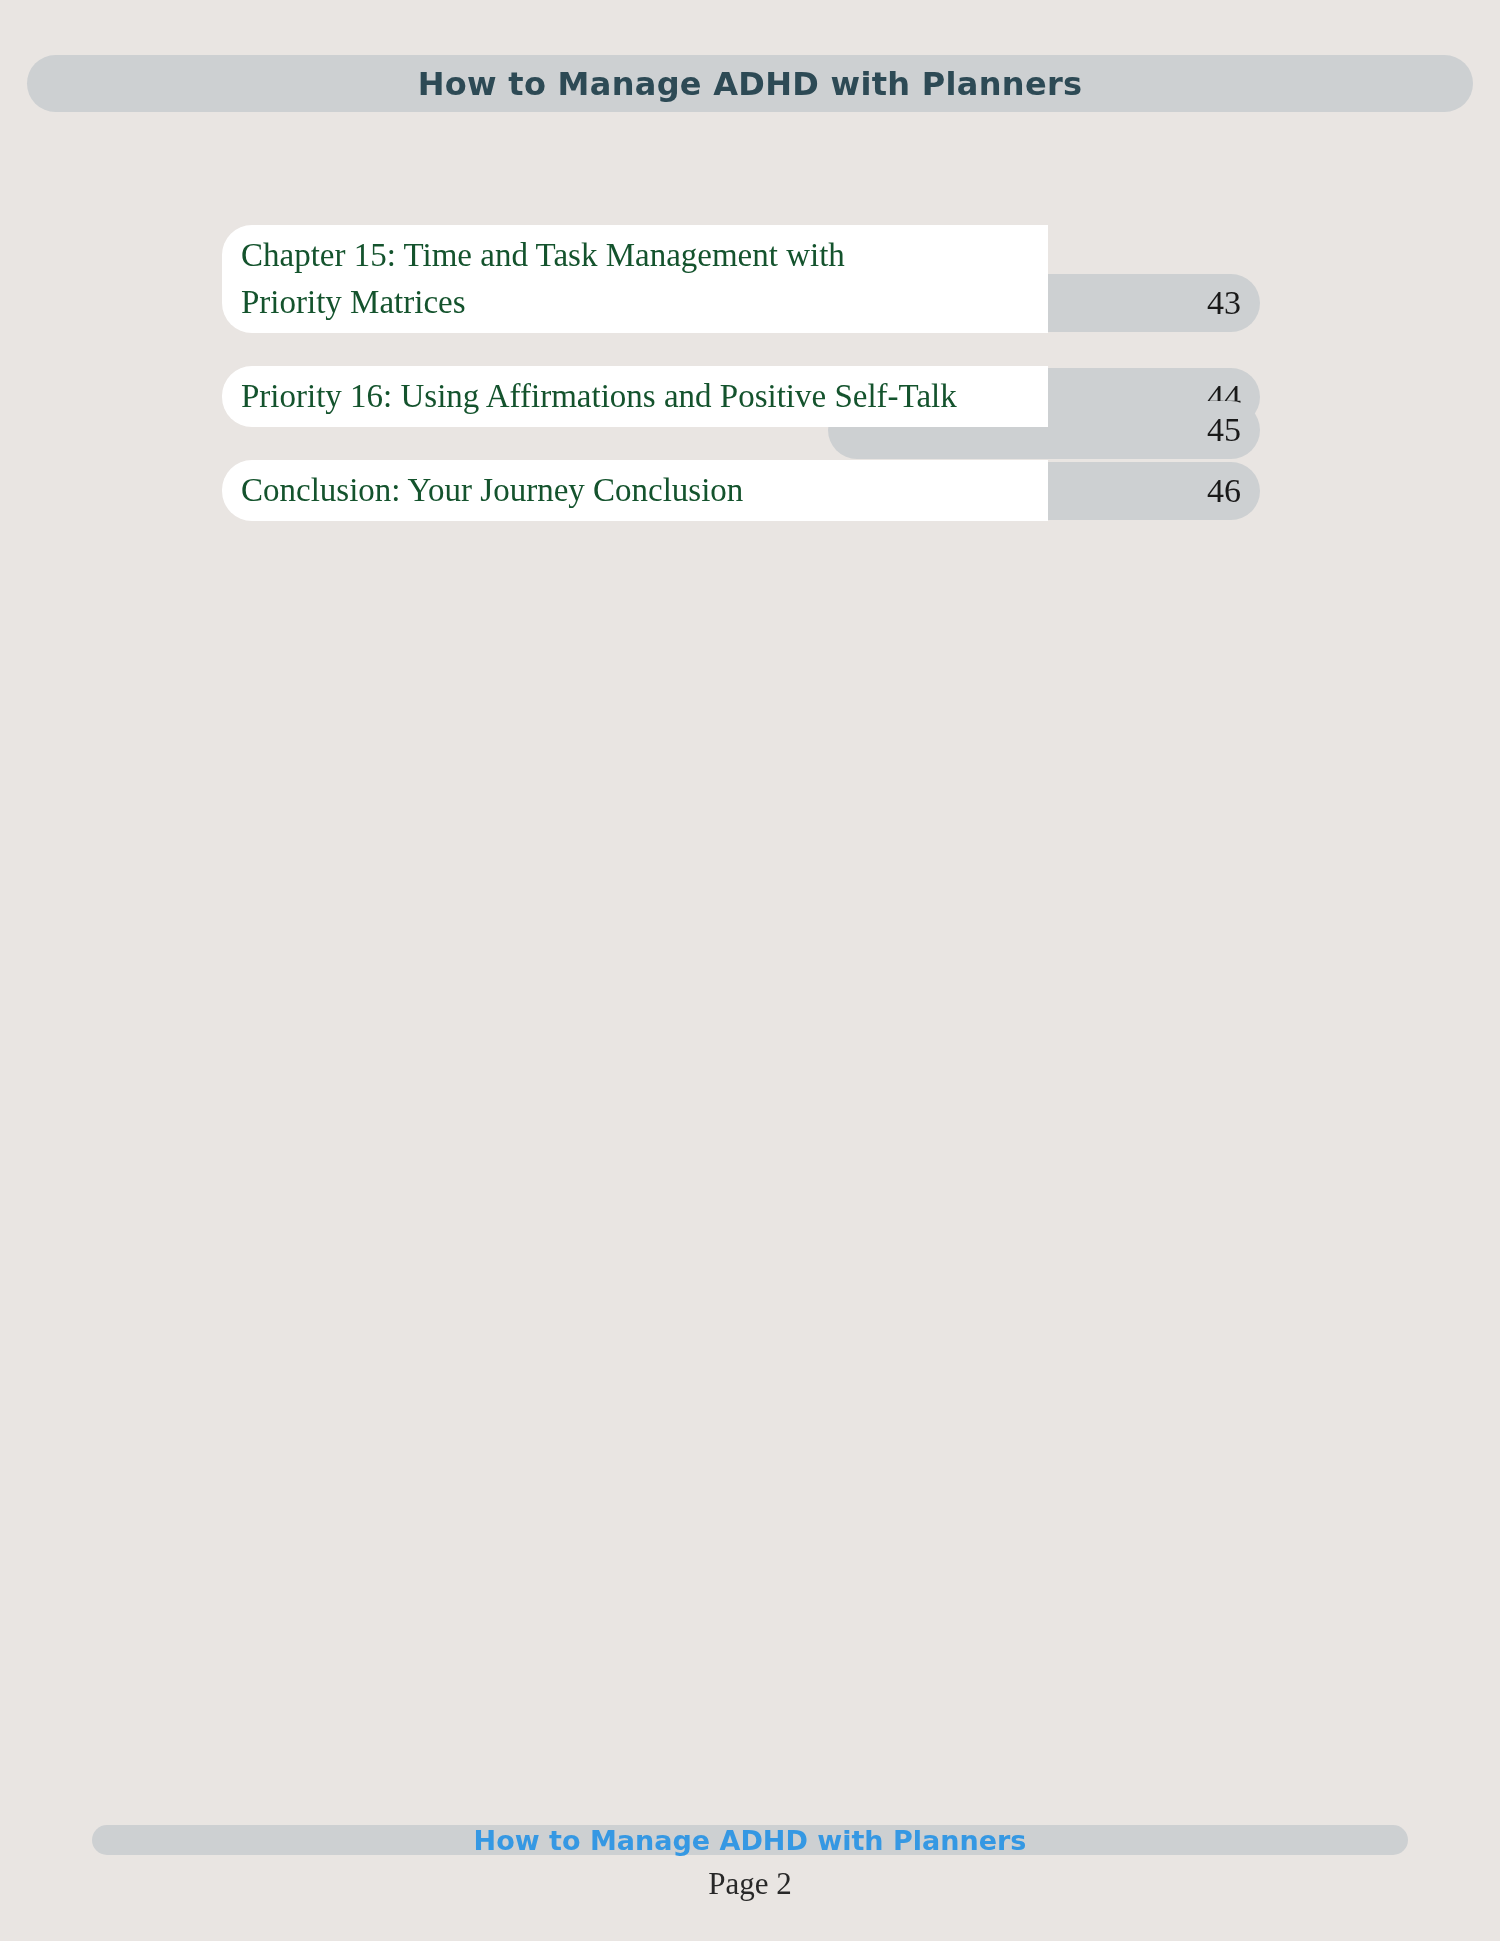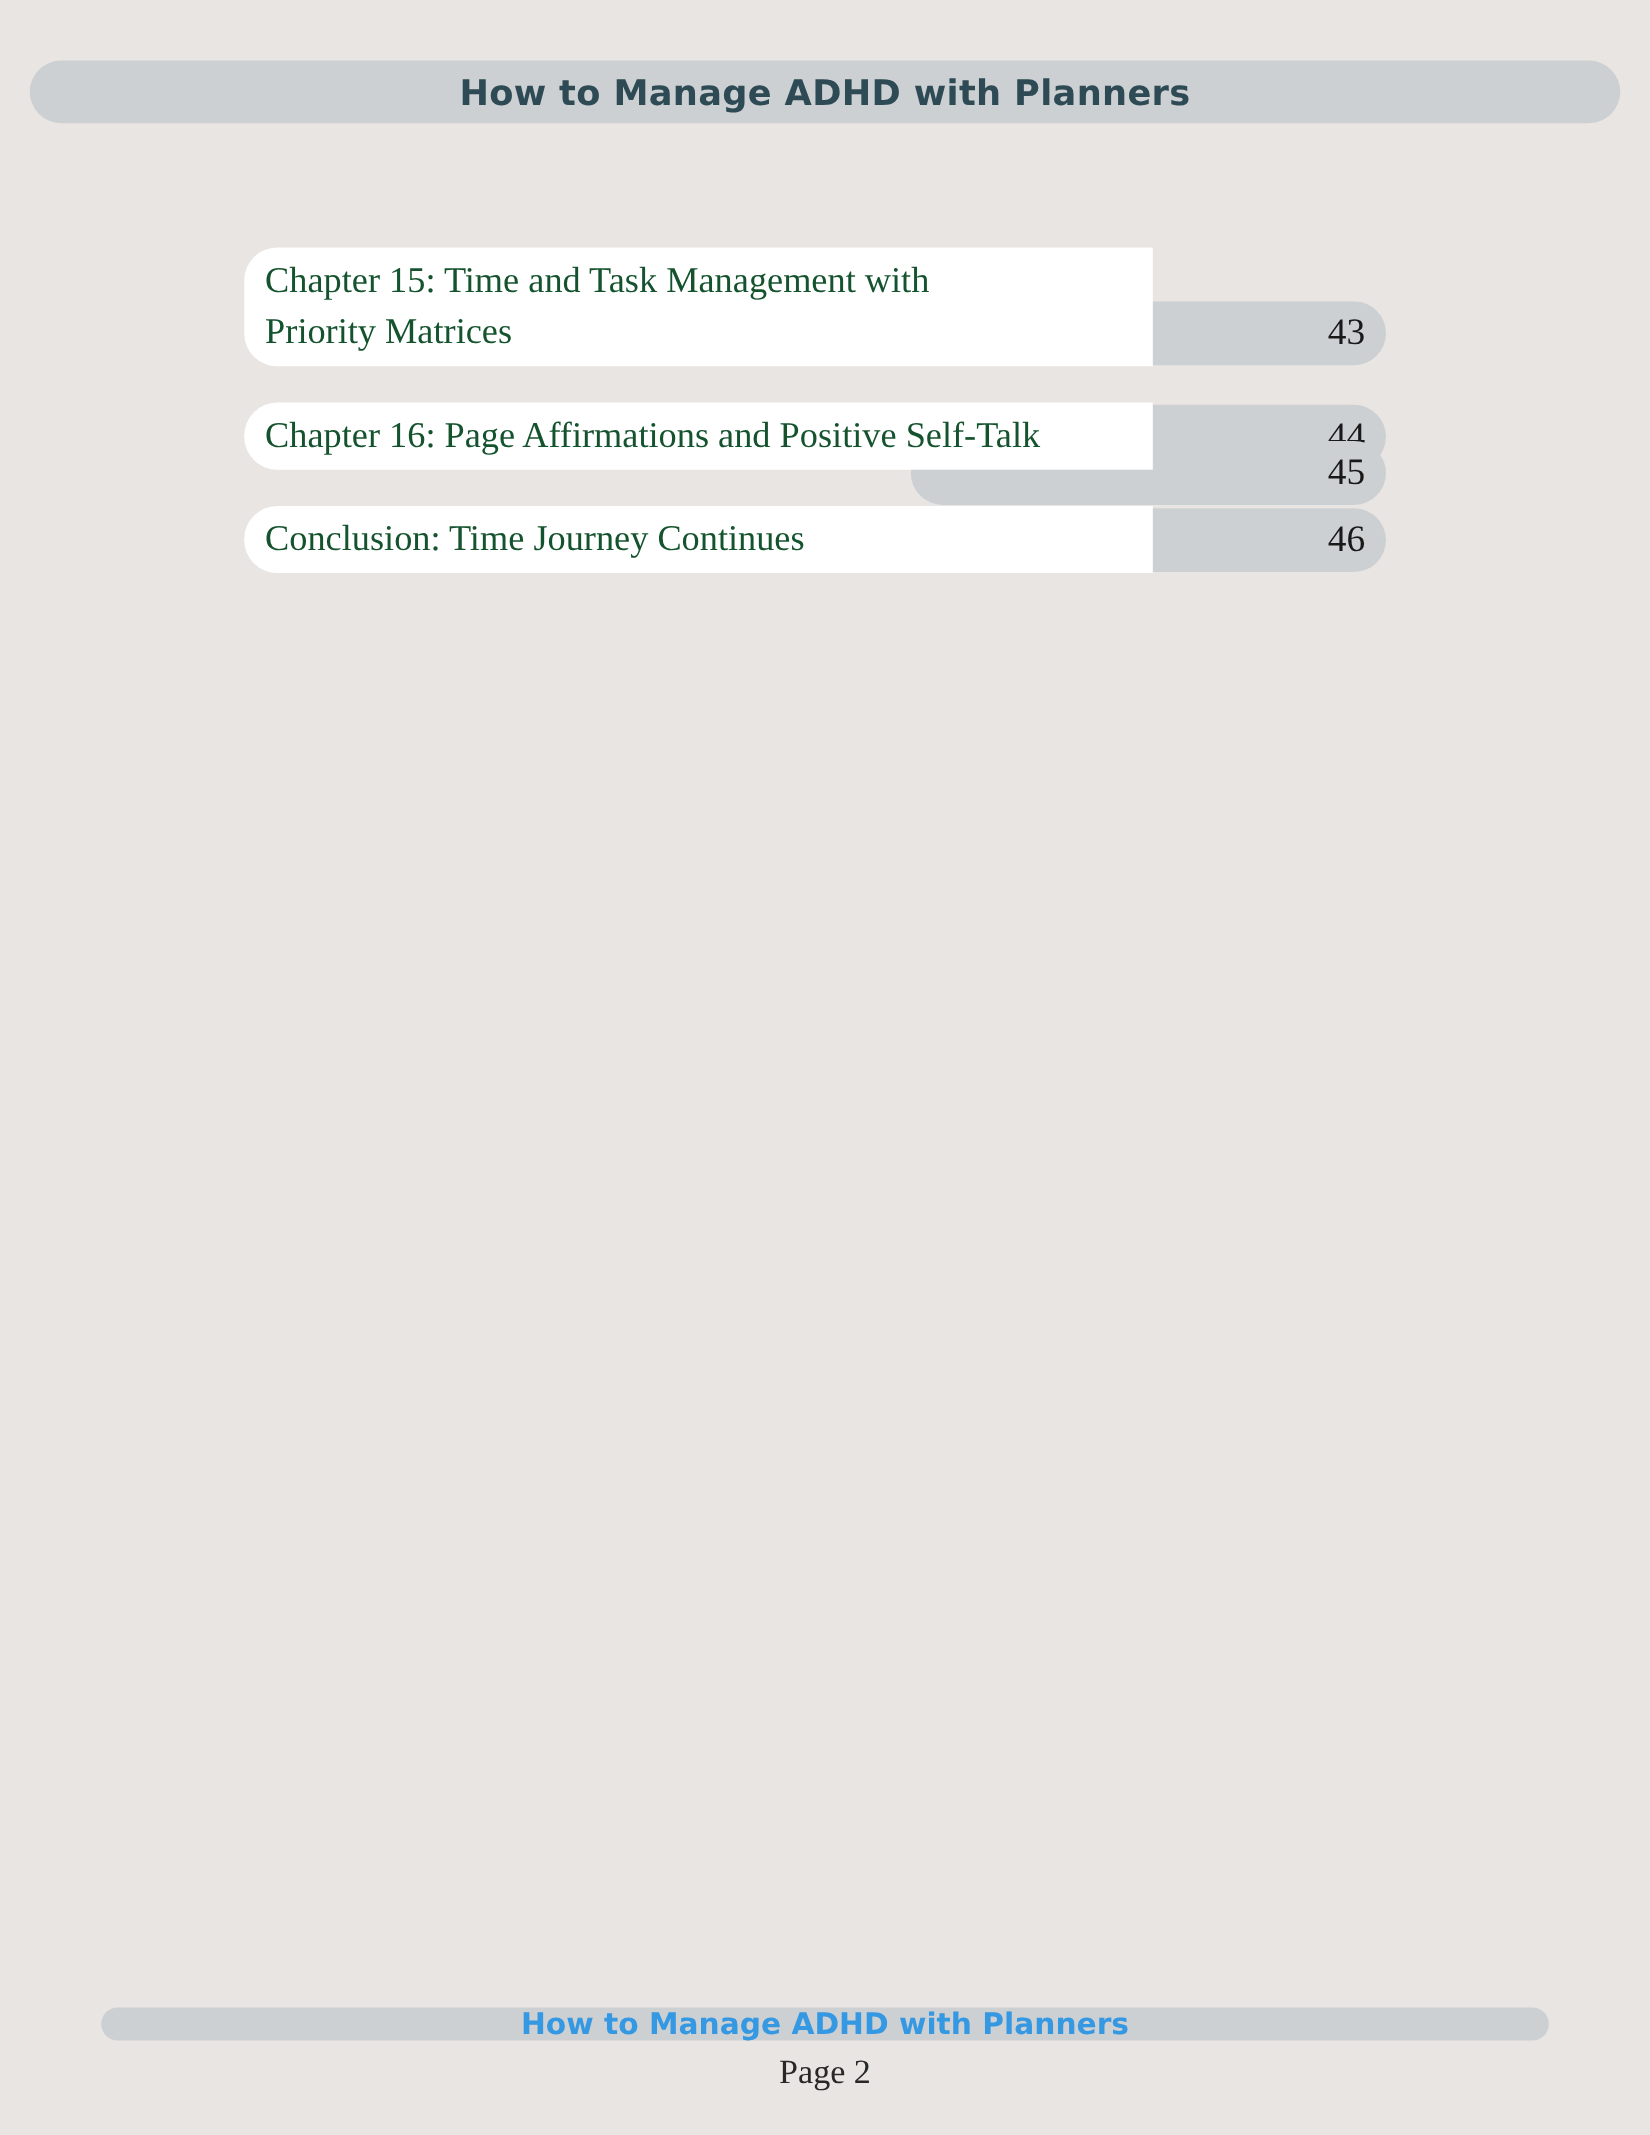--- a/index.html
+++ b/index.html
@@ -138,7 +138,7 @@
       <span class="toc-num">44</span>
     </div>
     <div class="toc-box">
-      <span class="toc-title">Chapter 16: Page Affirmations and Positive Self-Talk</span>
+      <span class="toc-title">Priority 16: Using Affirmations and Positive Self-Talk</span>
     </div>
   </div>
 

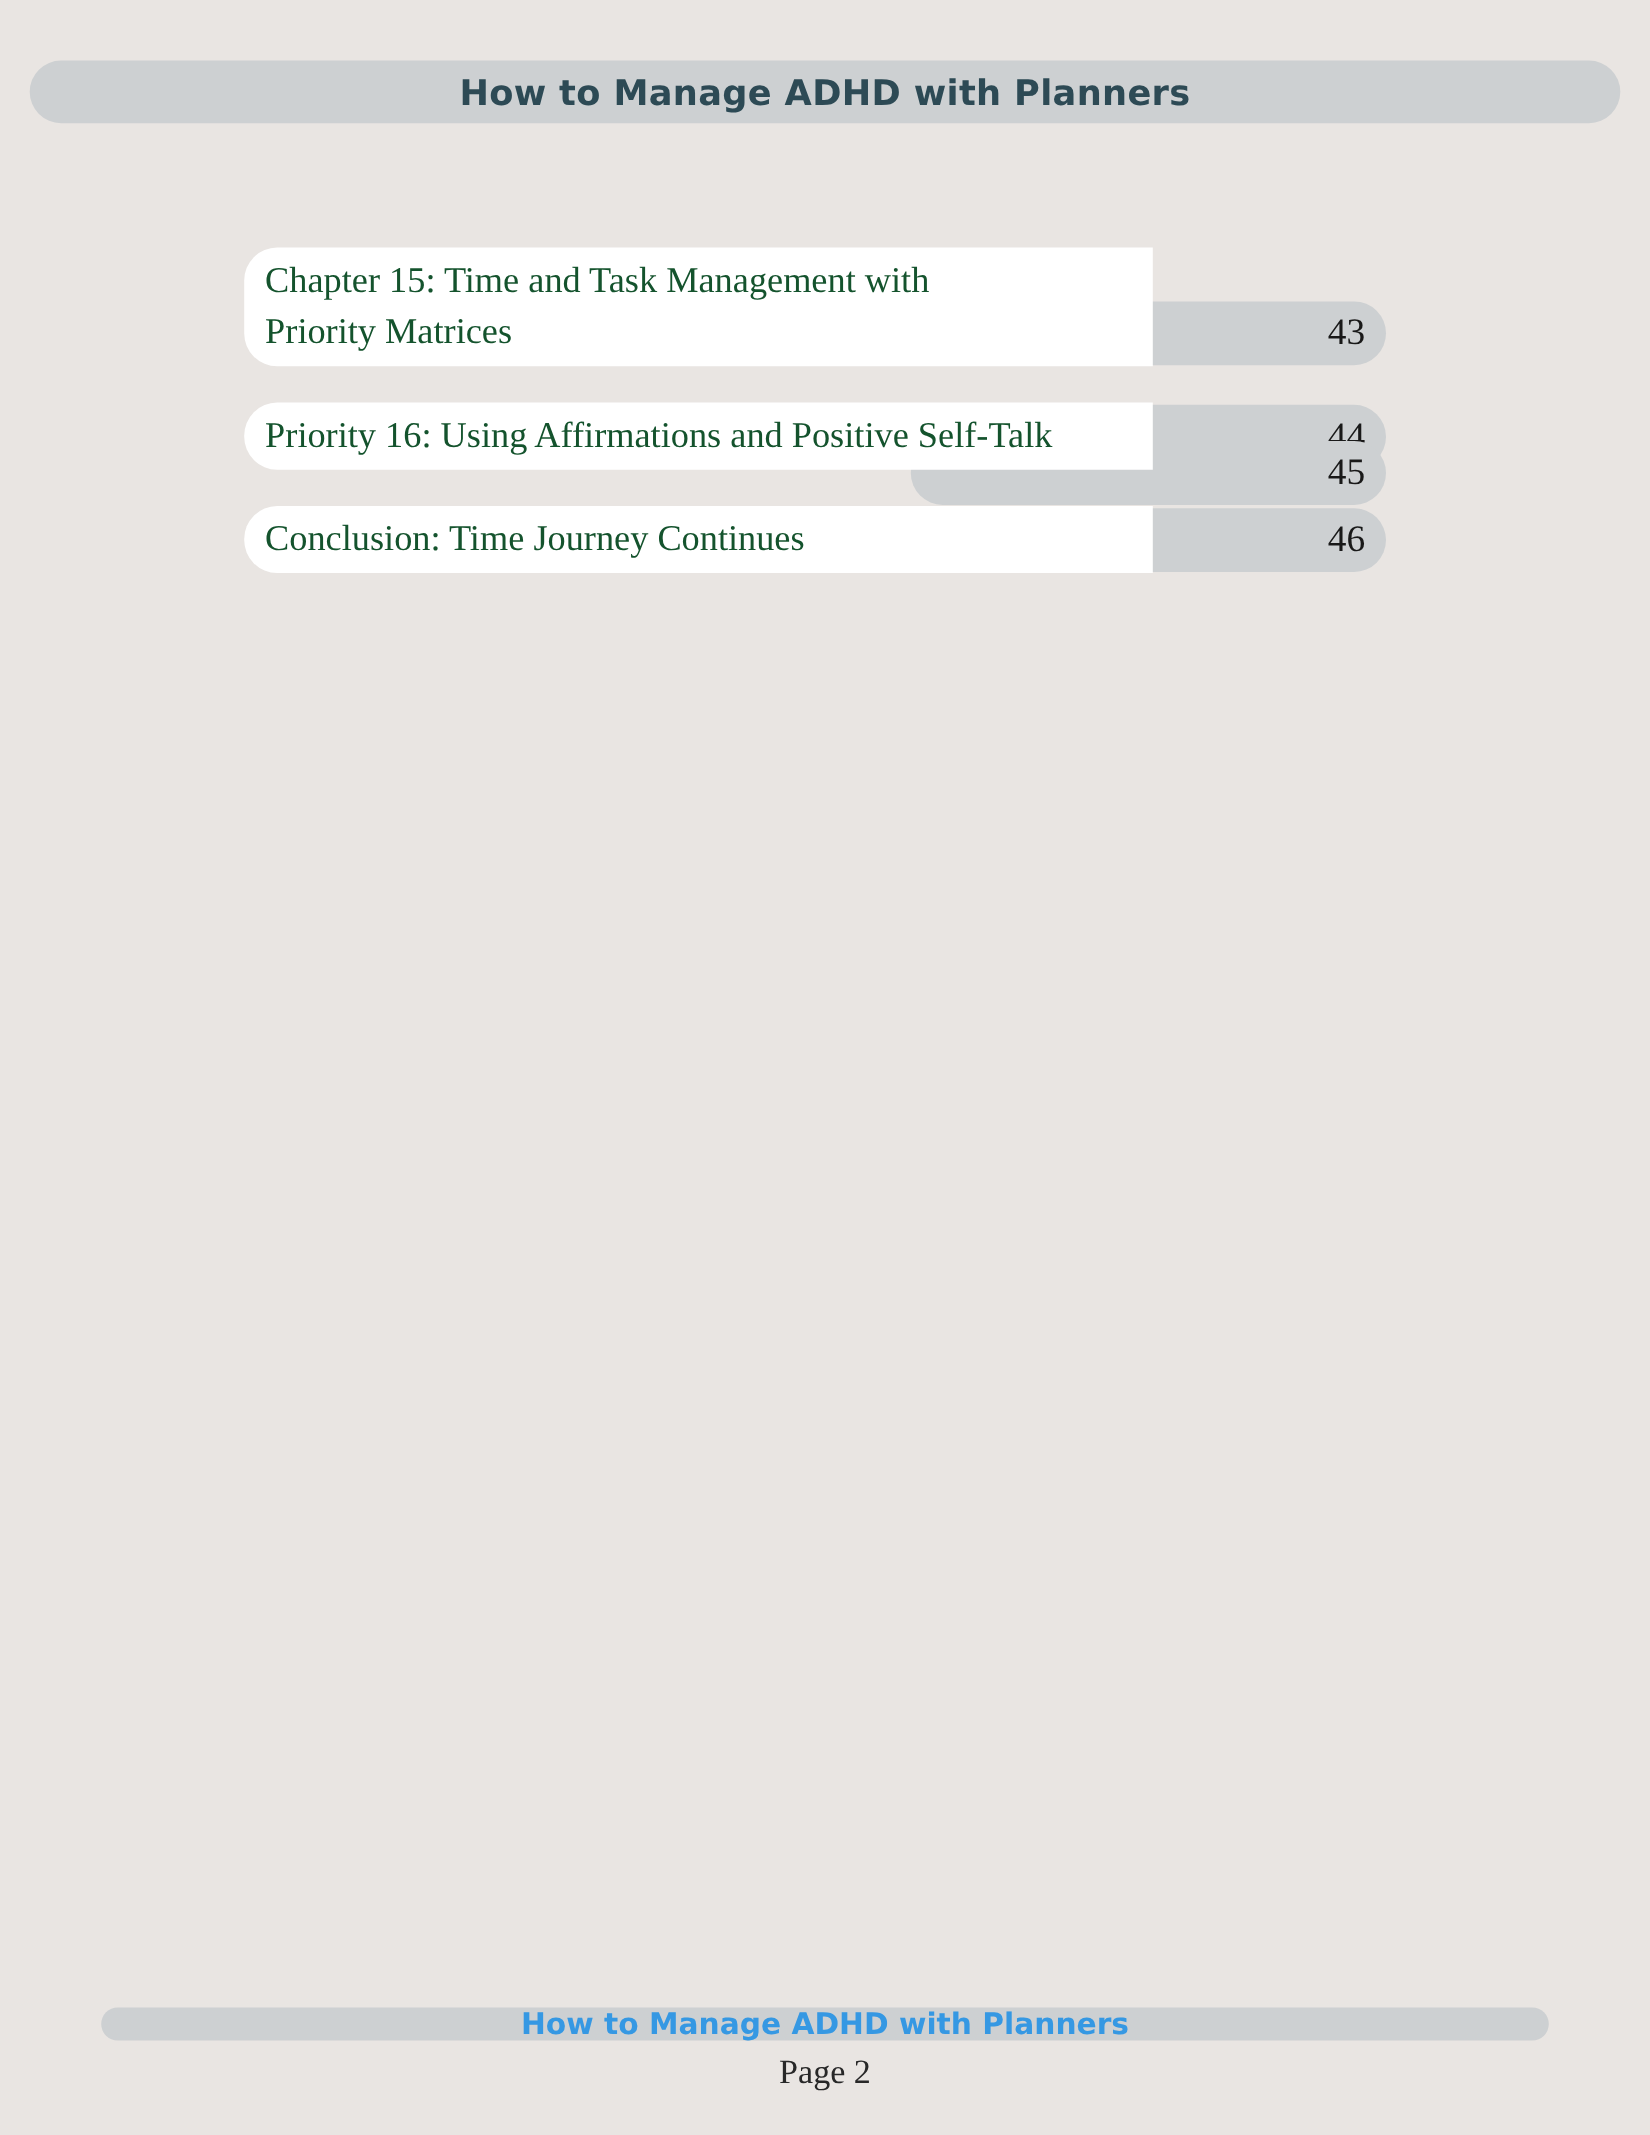--- a/index.html
+++ b/index.html
@@ -153,7 +153,7 @@
       <span class="toc-num">46</span>
     </div>
     <div class="toc-box">
-      <span class="toc-title">Conclusion: Time Journey Continues</span>
+      <span class="toc-title">Conclusion: Your Journey Conclusion</span>
     </div>
   </div>
 

